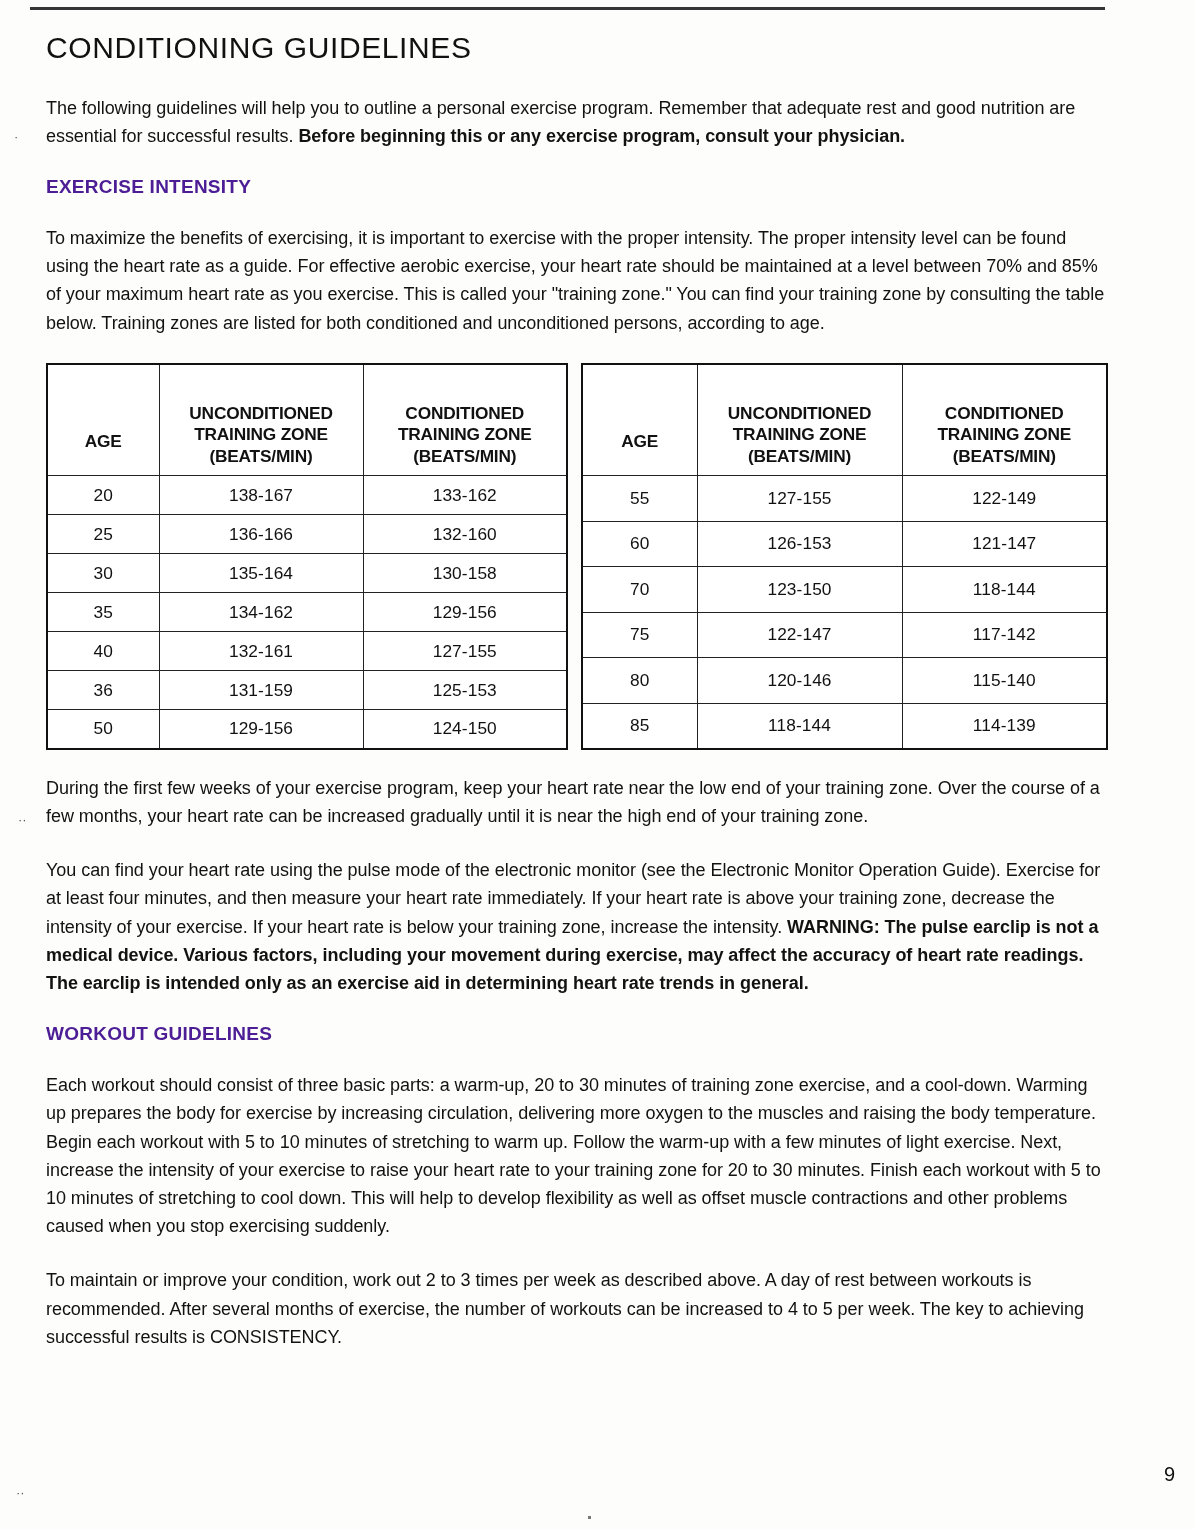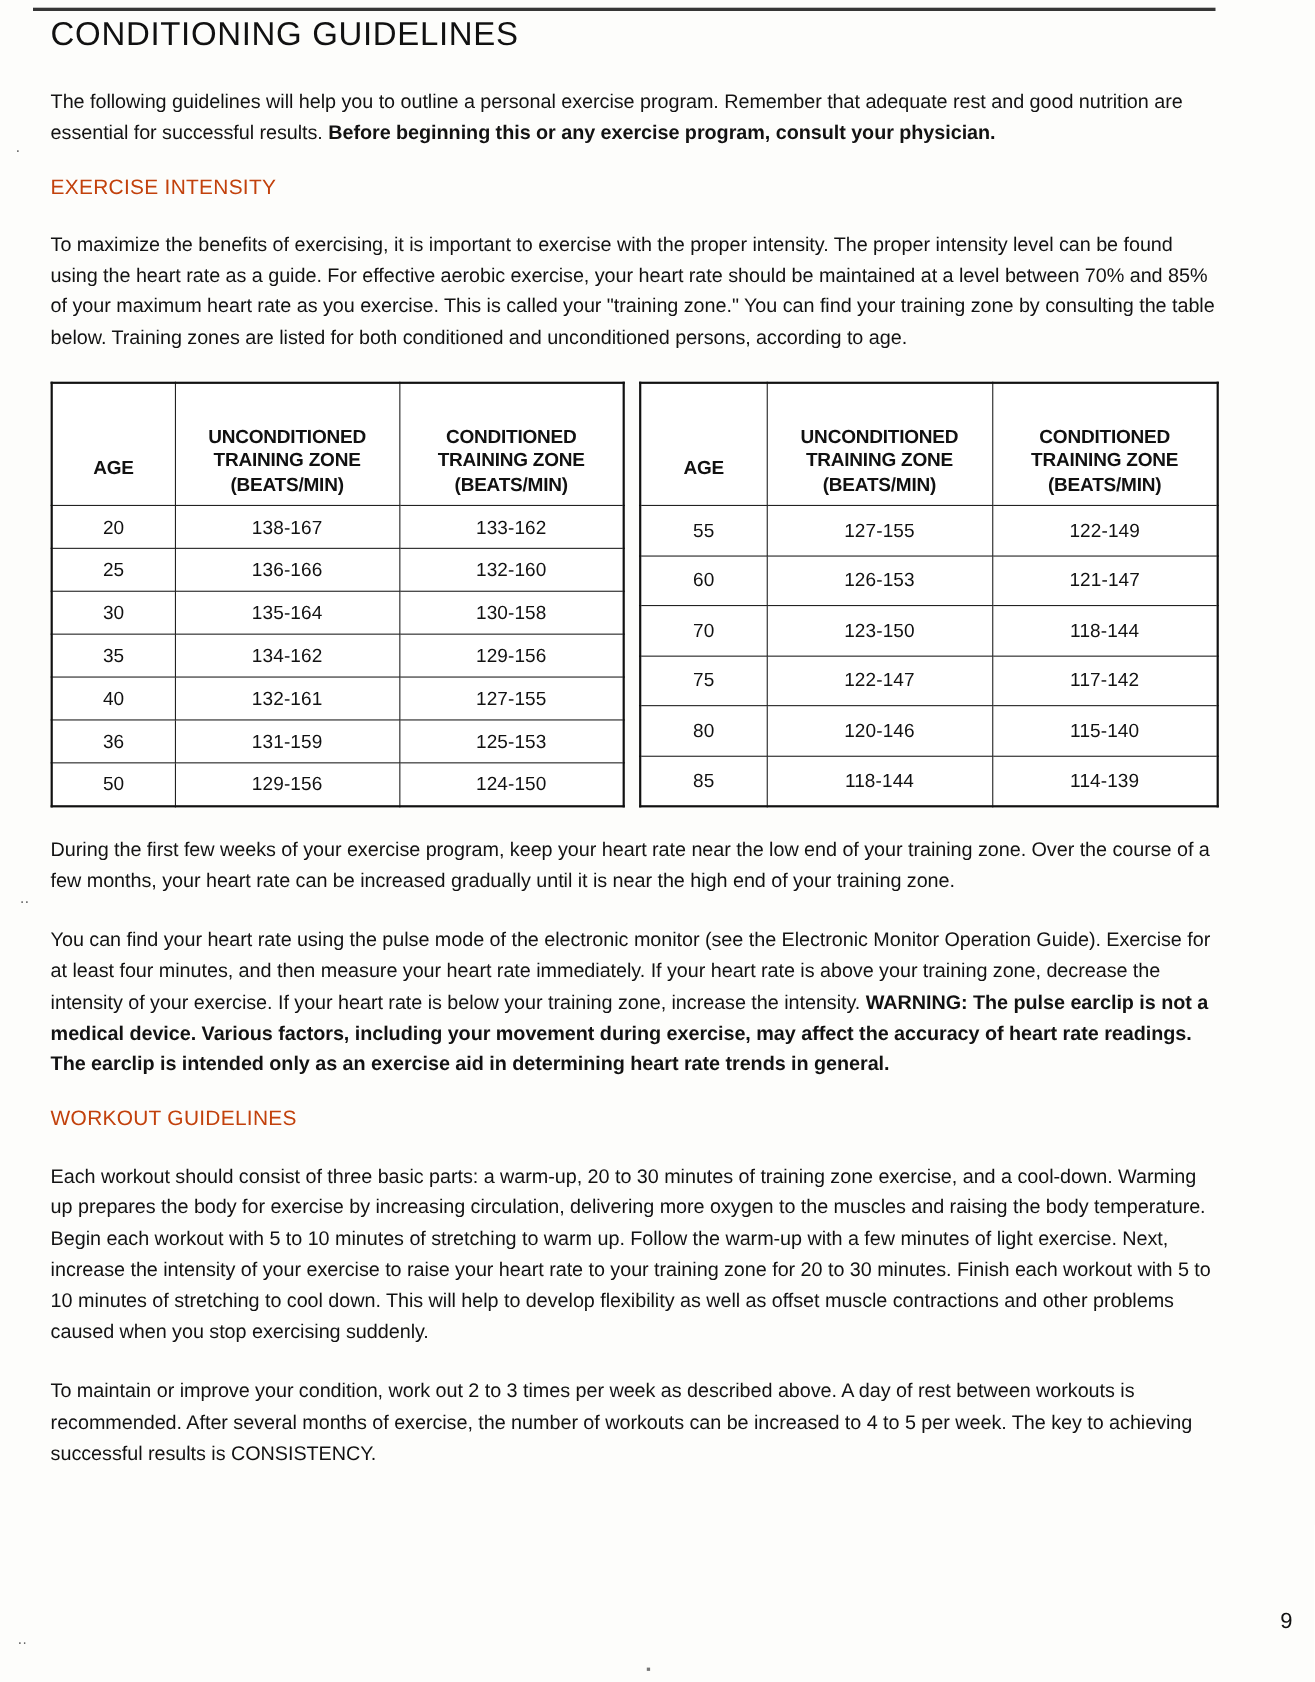--- a/index.html
+++ b/index.html
@@ -40,7 +40,7 @@
   .content {
     position: absolute;
     left: 46px;
-    top: 16px;
+    top: 32px;
     width: 1060px;
   }
 

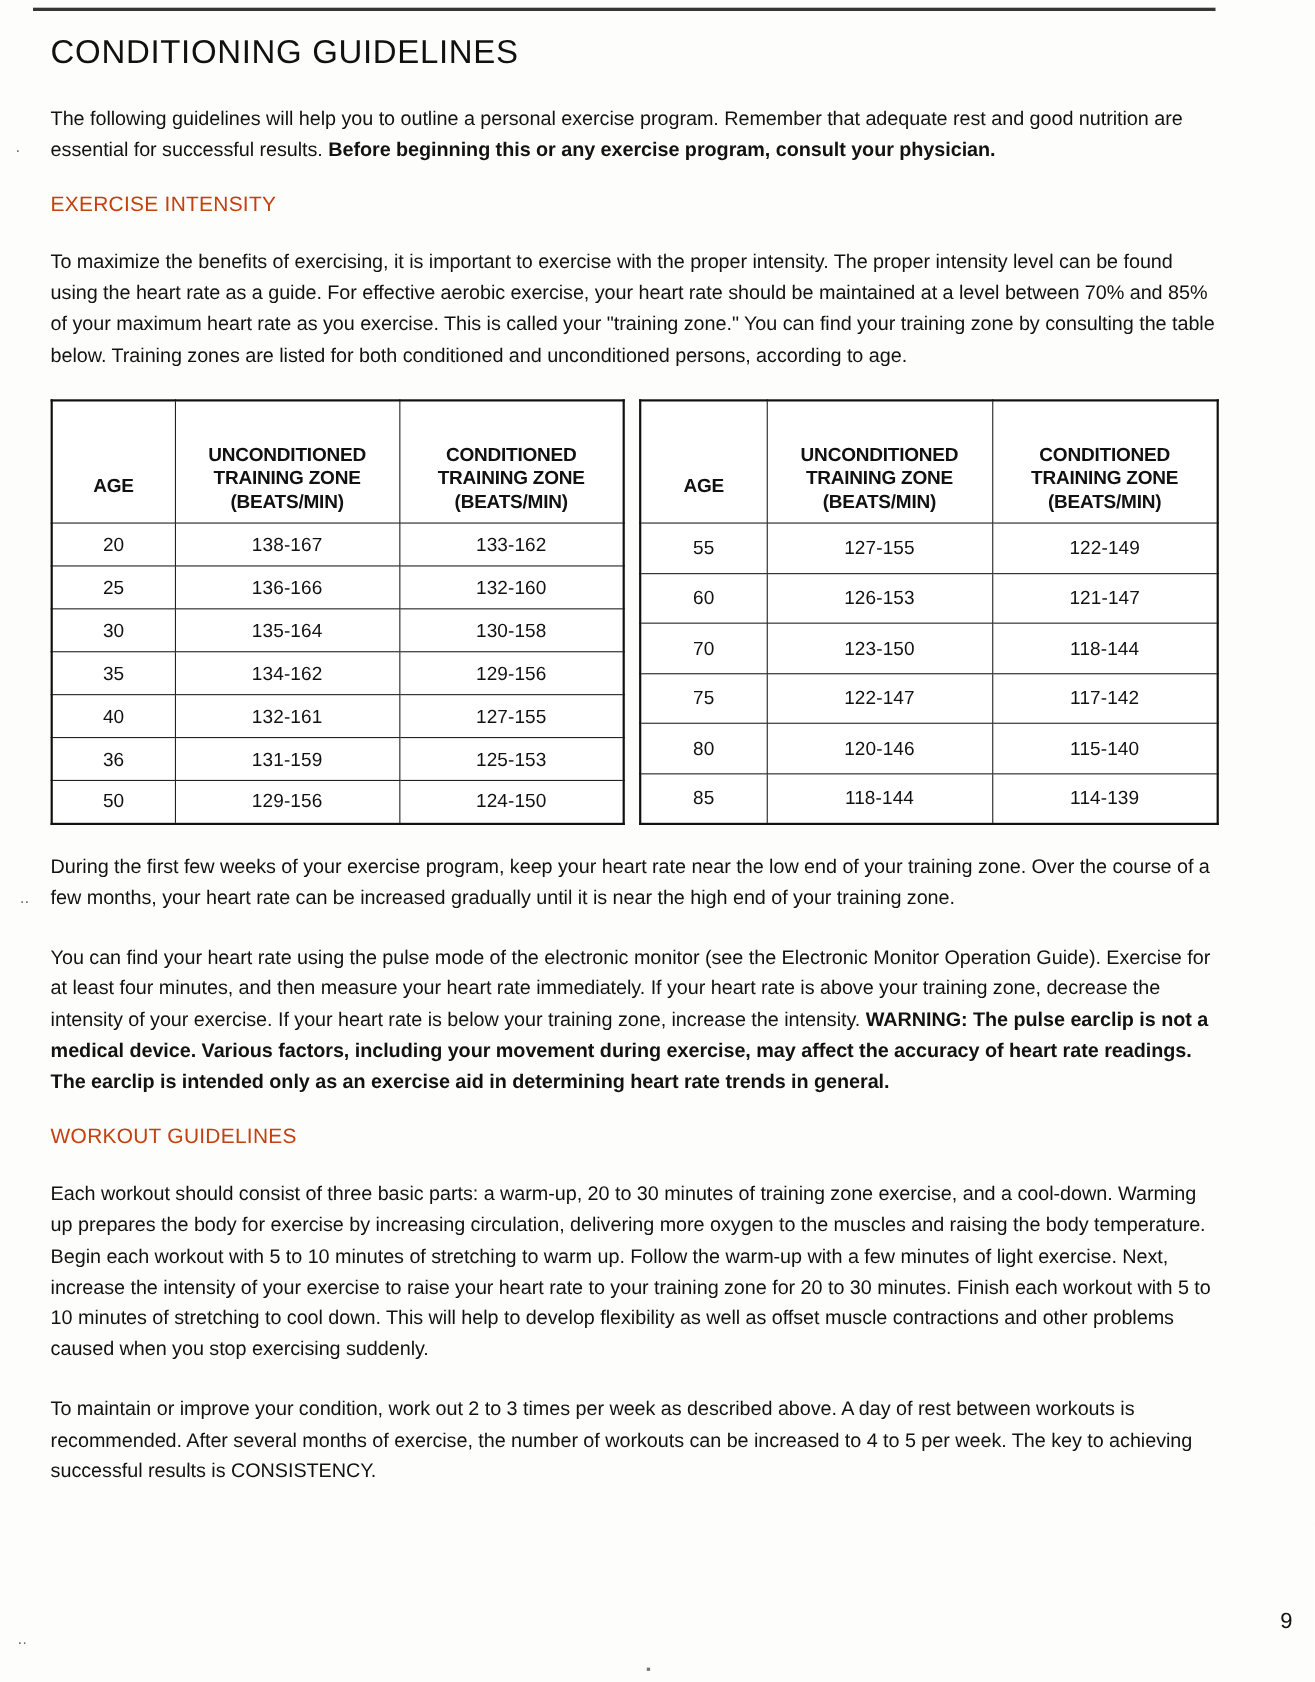--- a/index.html
+++ b/index.html
@@ -67,10 +67,10 @@
 
   h2.section {
     font-size: 19px;
-    font-weight: 400;
+    font-weight: 700;
     letter-spacing: 0.25px;
     margin: 0 0 26px 0;
-    color: #c2410c;
+    color: #4c1d95;
   }
 
   

